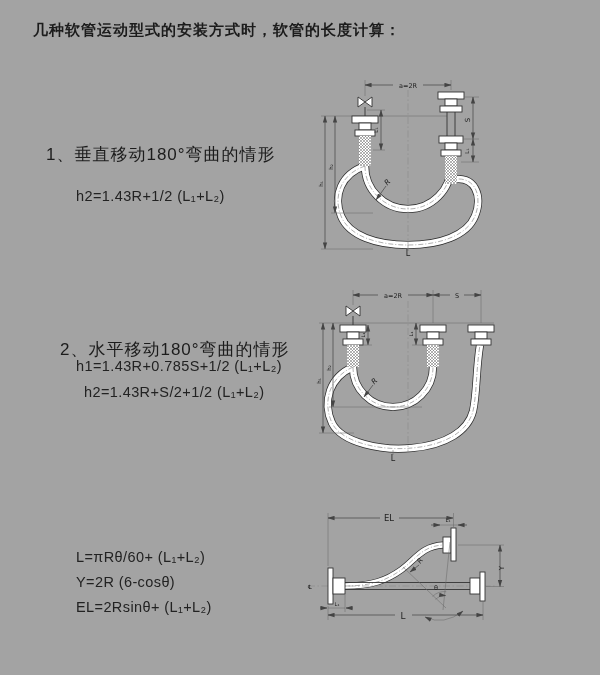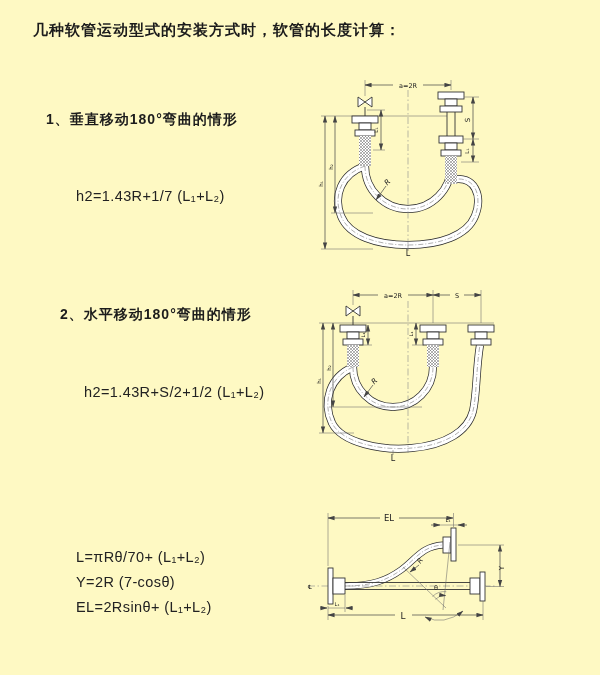--- a/index.html
+++ b/index.html
@@ -3,7 +3,7 @@
 <meta charset="utf-8">
 <style>
   html,body{margin:0;padding:0;background:#fff;}
-  .page{position:relative;width:600px;height:675px;background:#fef9c3;overflow:hidden;
+  .page{position:relative;width:600px;height:675px;background:#a3a3a3;overflow:hidden;
         font-family:"Liberation Sans","DejaVu Sans",sans-serif;color:#1c1c1c;}
   .doc-title{position:absolute;left:33px;top:21px;font-size:15px;font-weight:700;letter-spacing:1px;}
   .sec-heading{position:absolute;font-size:14px;font-weight:700;letter-spacing:1px;}

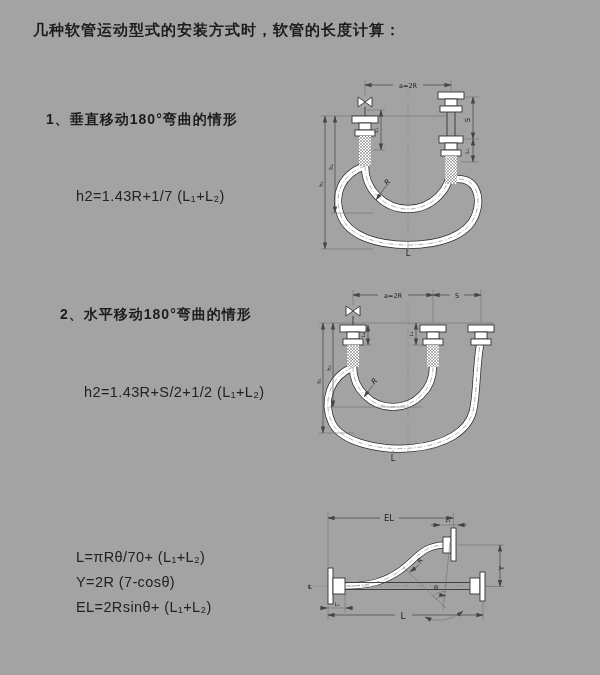--- a/index.html
+++ b/index.html
@@ -6,7 +6,7 @@
   .page{position:relative;width:600px;height:675px;background:#a3a3a3;overflow:hidden;
         font-family:"Liberation Sans","DejaVu Sans",sans-serif;color:#1c1c1c;}
   .doc-title{position:absolute;left:33px;top:21px;font-size:15px;font-weight:700;letter-spacing:1px;}
-  .sec-heading{position:absolute;font-size:14px;font-weight:700;letter-spacing:1px;}
+  .sec-heading{position:absolute;font-size:17px;font-weight:400;letter-spacing:1px;margin-top:32px;}
   .formula{position:absolute;font-size:14.5px;font-weight:500;letter-spacing:0.4px;color:#222;}
   svg{position:absolute;}
   .dim{stroke:#444;stroke-width:0.7;fill:none;}

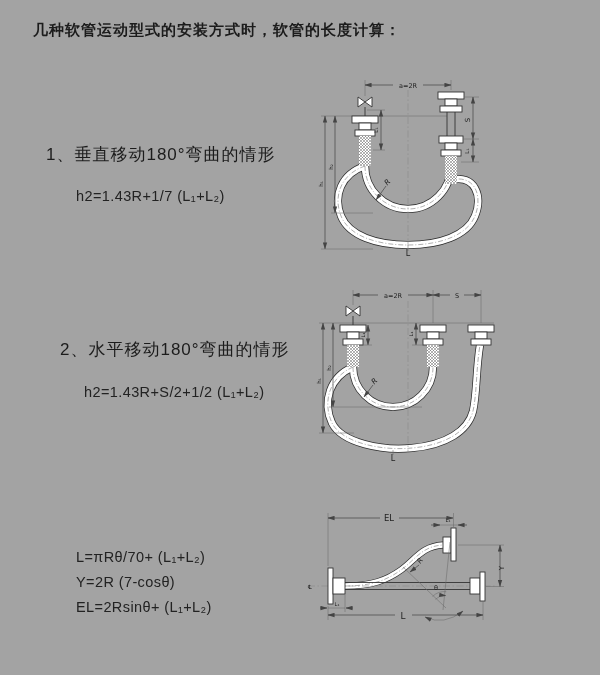--- a/index.html
+++ b/index.html
@@ -29,7 +29,7 @@
   <div class="doc-title">几种软管运动型式的安装方式时，软管的长度计算：</div>
 
   <div class="sec-heading" style="left:46px;top:111px">1、垂直移动180°弯曲的情形</div>
-  <div class="formula" style="left:76px;top:188px">h2=1.43R+1/7 (L₁+L₂)</div>
+  <div class="formula" style="left:76px;top:188px">h2=1.43R+1/2 (L₁+L₂)</div>
 
   <div class="sec-heading" style="left:60px;top:306px">2、水平移动180°弯曲的情形</div>
   <div class="formula" style="left:84px;top:384px">h2=1.43R+S/2+1/2 (L₁+L₂)</div>

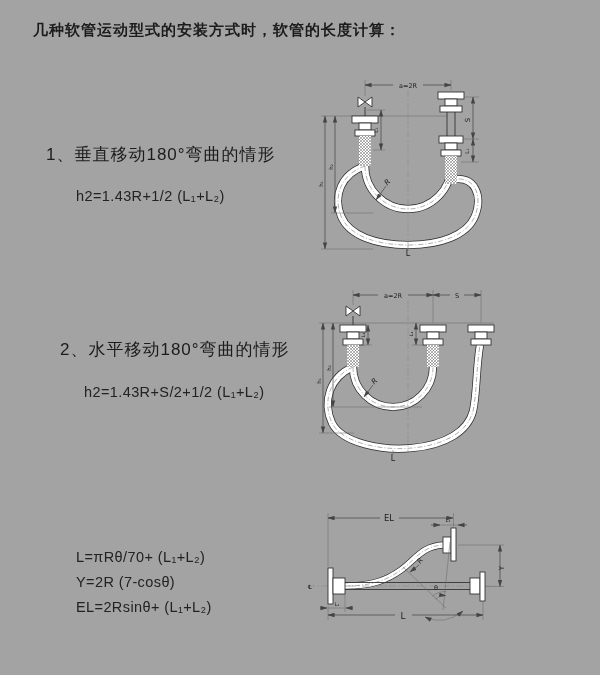--- a/index.html
+++ b/index.html
@@ -32,6 +32,7 @@
   <div class="formula" style="left:76px;top:188px">h2=1.43R+1/2 (L₁+L₂)</div>
 
   <div class="sec-heading" style="left:60px;top:306px">2、水平移动180°弯曲的情形</div>
+  <div class="formula" style="left:76px;top:358px">h1=1.43R+0.785S+1/2 (L₁+L₂)</div>
   <div class="formula" style="left:84px;top:384px">h2=1.43R+S/2+1/2 (L₁+L₂)</div>
 
   <div class="formula" style="left:76px;top:549px">L=πRθ/70+ (L₁+L₂)</div>

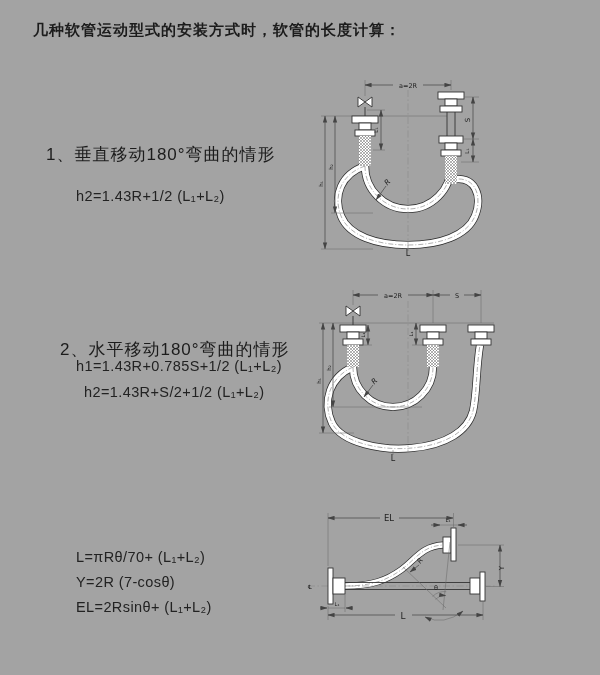--- a/index.html
+++ b/index.html
@@ -35,7 +35,7 @@
   <div class="formula" style="left:76px;top:358px">h1=1.43R+0.785S+1/2 (L₁+L₂)</div>
   <div class="formula" style="left:84px;top:384px">h2=1.43R+S/2+1/2 (L₁+L₂)</div>
 
-  <div class="formula" style="left:76px;top:549px">L=πRθ/70+ (L₁+L₂)</div>
+  <div class="formula" style="left:76px;top:549px">L=πRθ/60+ (L₁+L₂)</div>
   <div class="formula" style="left:76px;top:574px">Y=2R (7-cosθ)</div>
   <div class="formula" style="left:76px;top:599px">EL=2Rsinθ+ (L₁+L₂)</div>
 

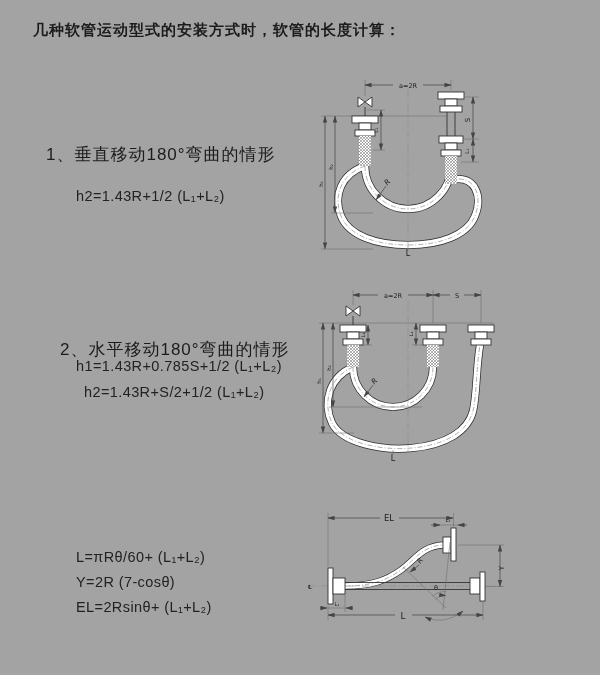--- a/index.html
+++ b/index.html
@@ -36,7 +36,7 @@
   <div class="formula" style="left:84px;top:384px">h2=1.43R+S/2+1/2 (L₁+L₂)</div>
 
   <div class="formula" style="left:76px;top:549px">L=πRθ/60+ (L₁+L₂)</div>
-  <div class="formula" style="left:76px;top:574px">Y=2R (7-cosθ)</div>
+  <div class="formula" style="left:76px;top:574px">Y=2R (6-cosθ)</div>
   <div class="formula" style="left:76px;top:599px">EL=2Rsinθ+ (L₁+L₂)</div>
 
   <svg style="left:313px;top:72px" width="195" height="185" viewBox="0 0 195 185">

